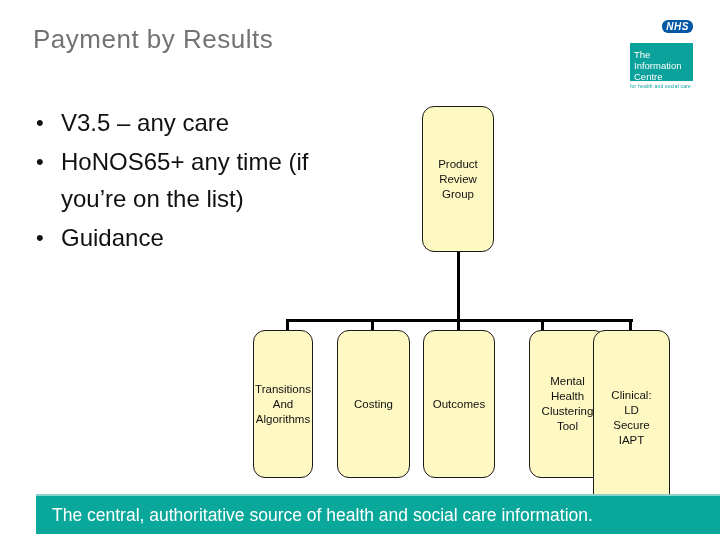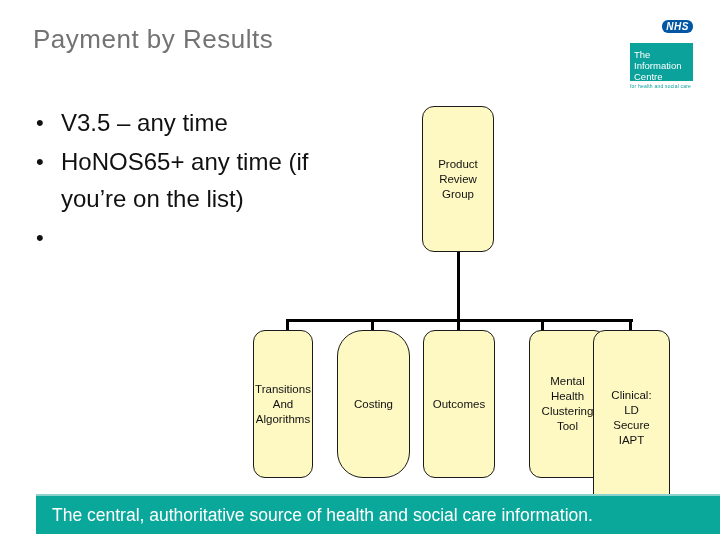--- a/index.html
+++ b/index.html
@@ -150,7 +150,7 @@
   <div class="bullets">
     <div class="bullet-item">
       <span class="bullet-glyph">•</span>
-      <span class="bullet-text">V3.5 – any time</span>
+      <span class="bullet-text">V3.5 – any care</span>
     </div>
     <div class="bullet-item">
       <span class="bullet-glyph">•</span>

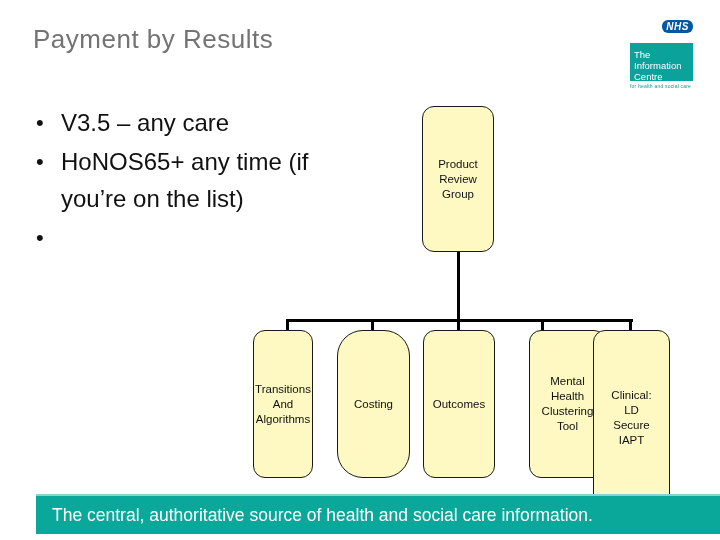--- a/index.html
+++ b/index.html
@@ -159,6 +159,7 @@
     </div>
     <div class="bullet-item">
       <span class="bullet-glyph">•</span>
+      <span class="bullet-text">Guidance</span>
     </div>
   </div>
 

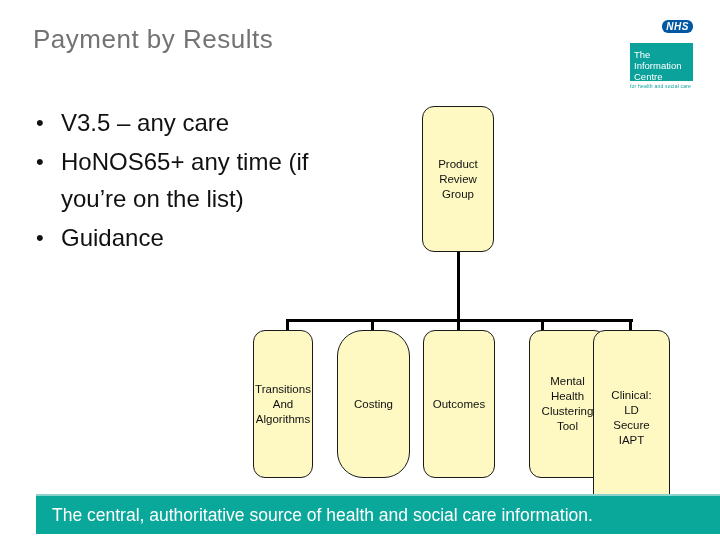--- a/index.html
+++ b/index.html
@@ -100,7 +100,7 @@
   }
   .box-root { left: 422px; top: 106px; width: 72px; height: 146px; }
   .box-c1 { left: 253px; top: 330px; width: 60px; height: 148px; }
-  .box-c2 { left: 337px; top: 330px; width: 73px; height: 148px; border-radius: 26px; }
+  .box-c2 { left: 337px; top: 330px; width: 73px; height: 148px; }
   .box-c3 { left: 423px; top: 330px; width: 72px; height: 148px; }
   .box-c4 { left: 505px; top: 330px; width: 77px; height: 148px; margin-left: 24px; }
   .box-c5 { left: 593px; top: 330px; width: 77px; height: 176px; }

